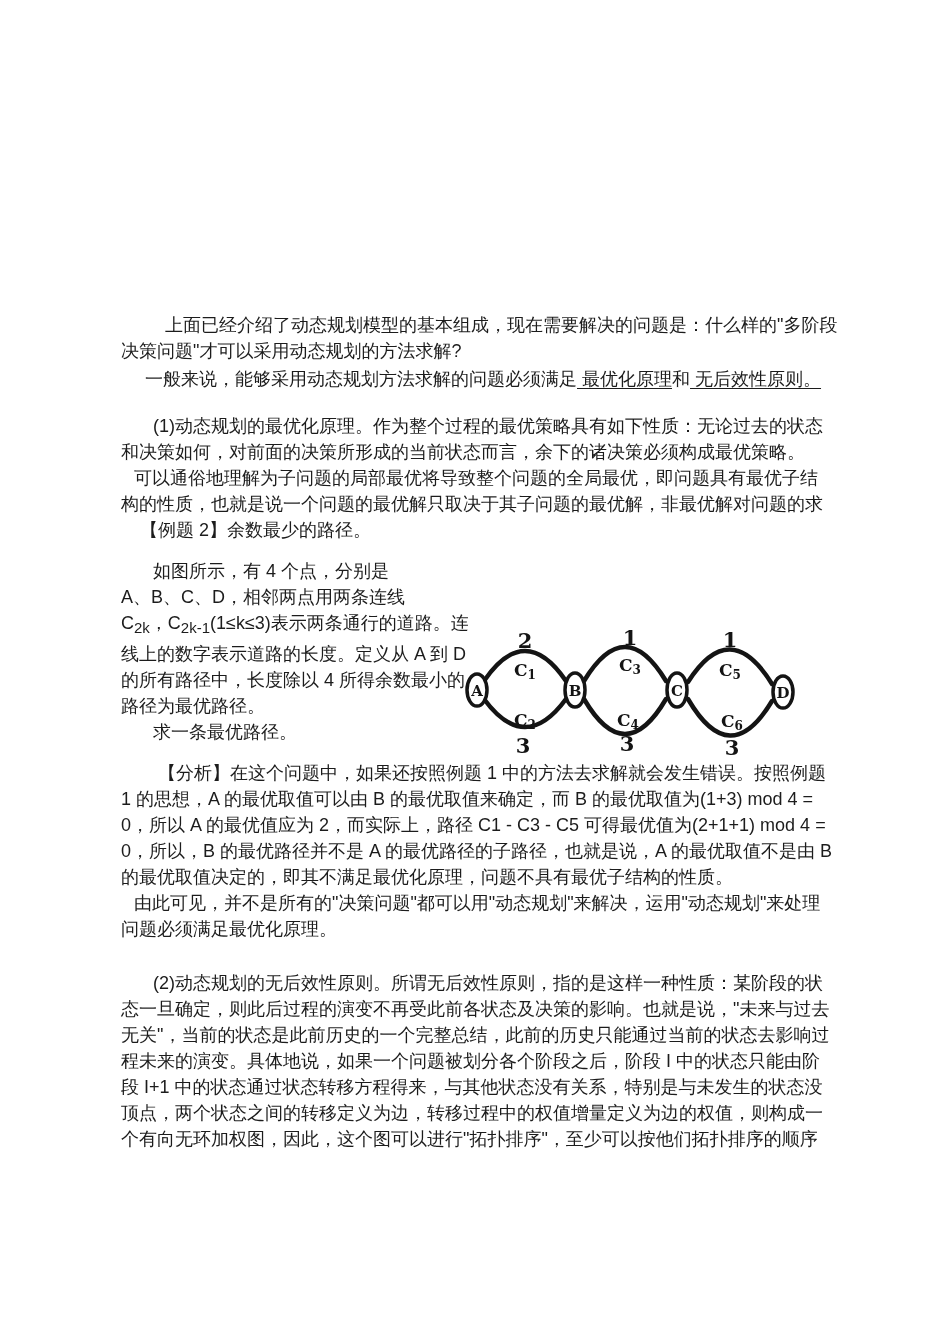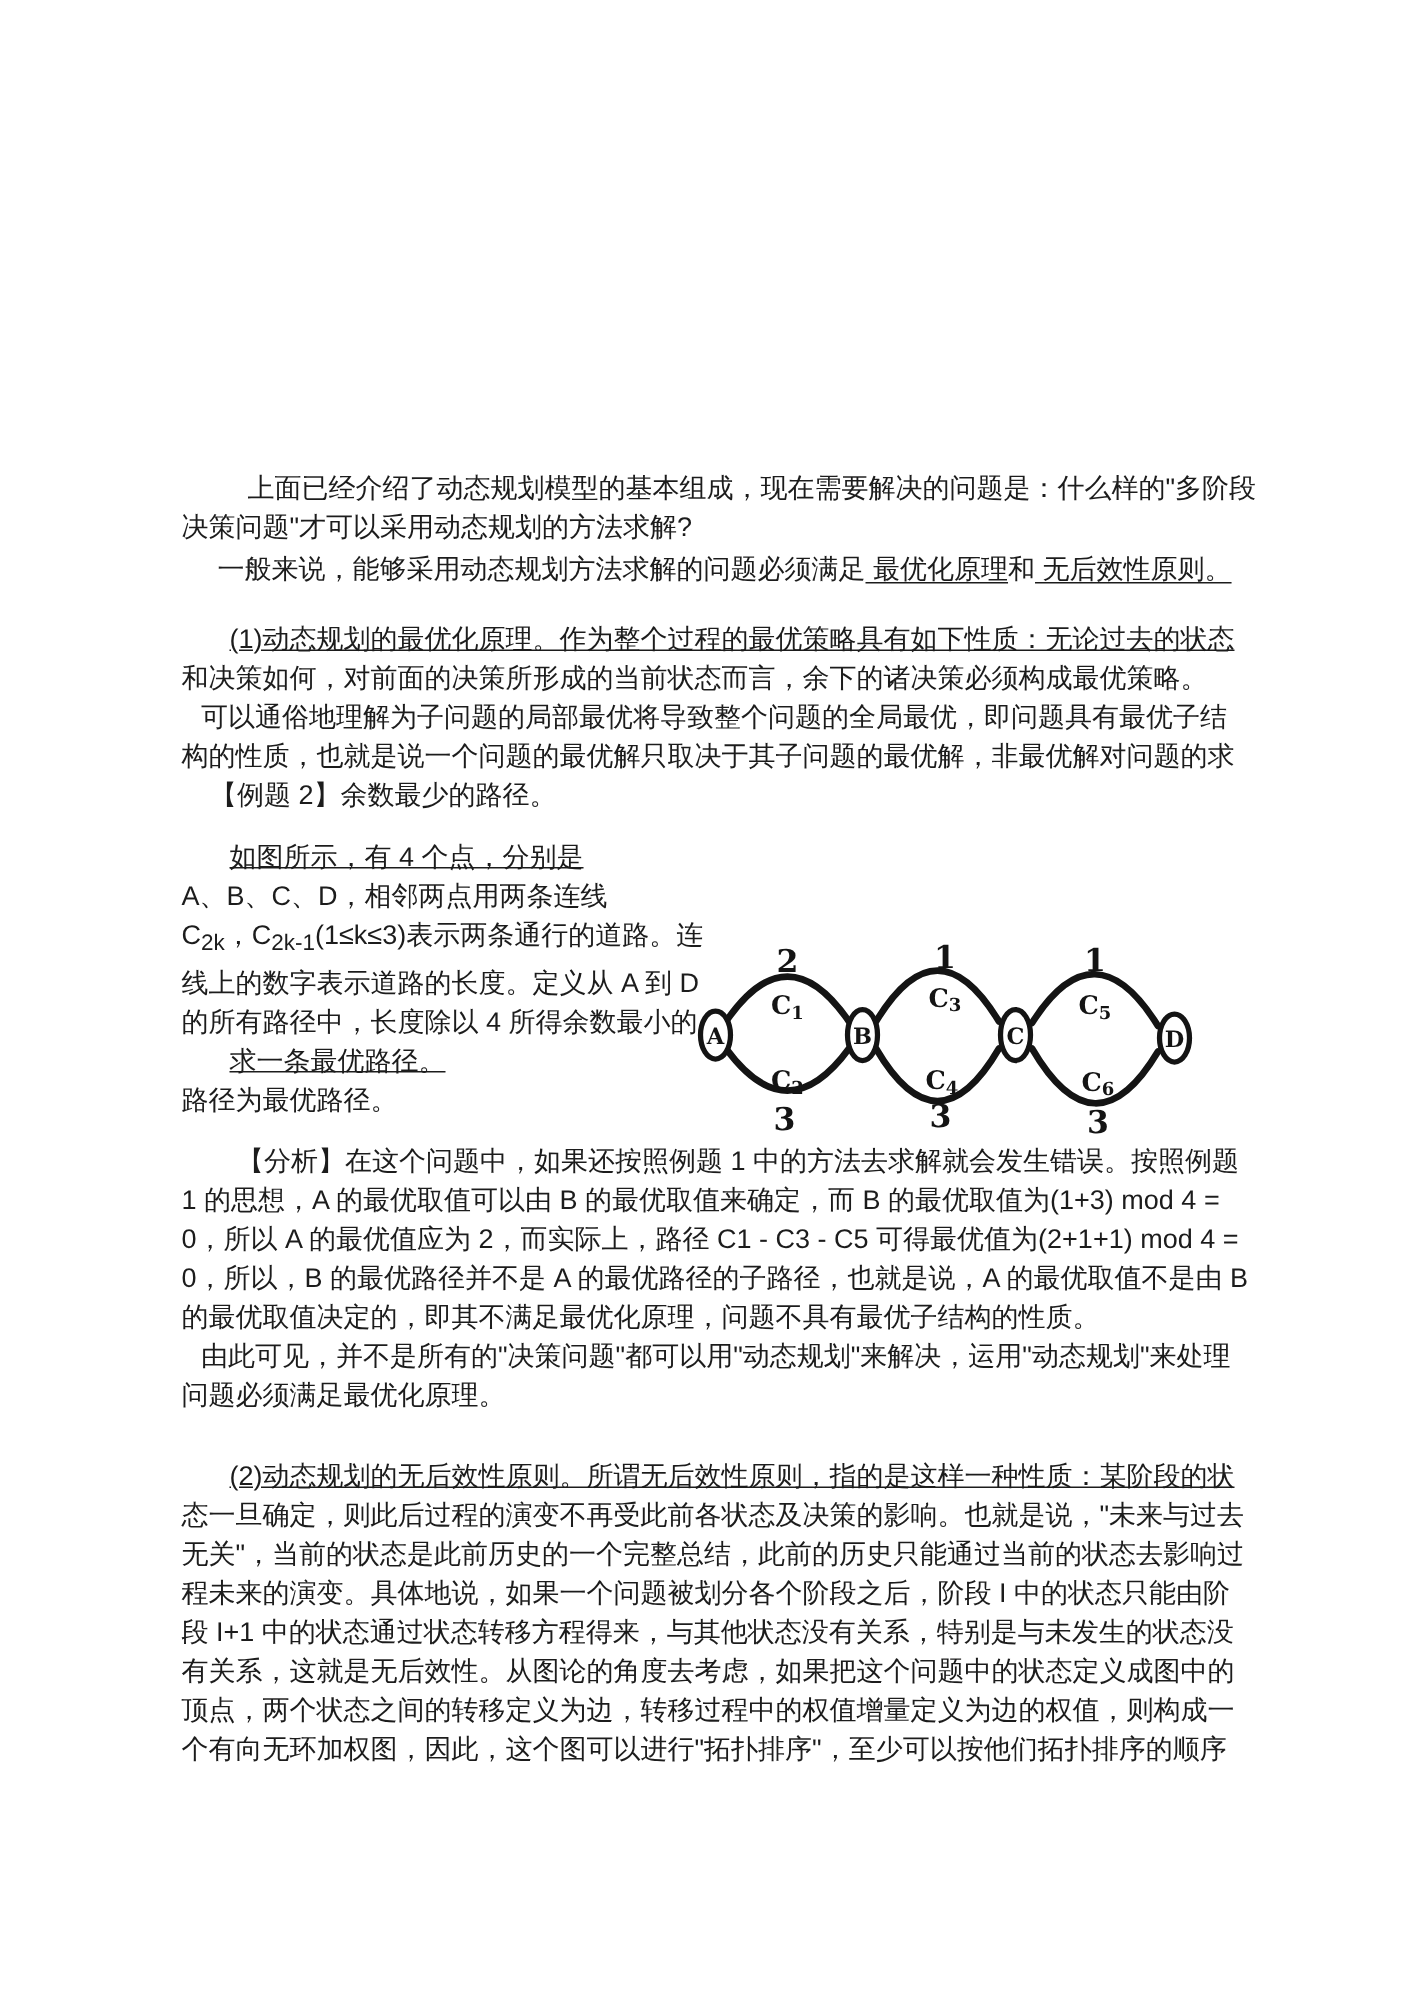--- a/index.html
+++ b/index.html
@@ -25,7 +25,7 @@
   
   .i44 { text-indent: 44px; }
   .i37 { text-indent: 37px; }
-  .i32 { text-indent: 32px; text-decoration: underline; }
+  .i32 { text-indent: 32px; }
   .i24 { text-indent: 24px; }
   .i19 { text-indent: 19px; }
   .i13 { text-indent: 13px; }

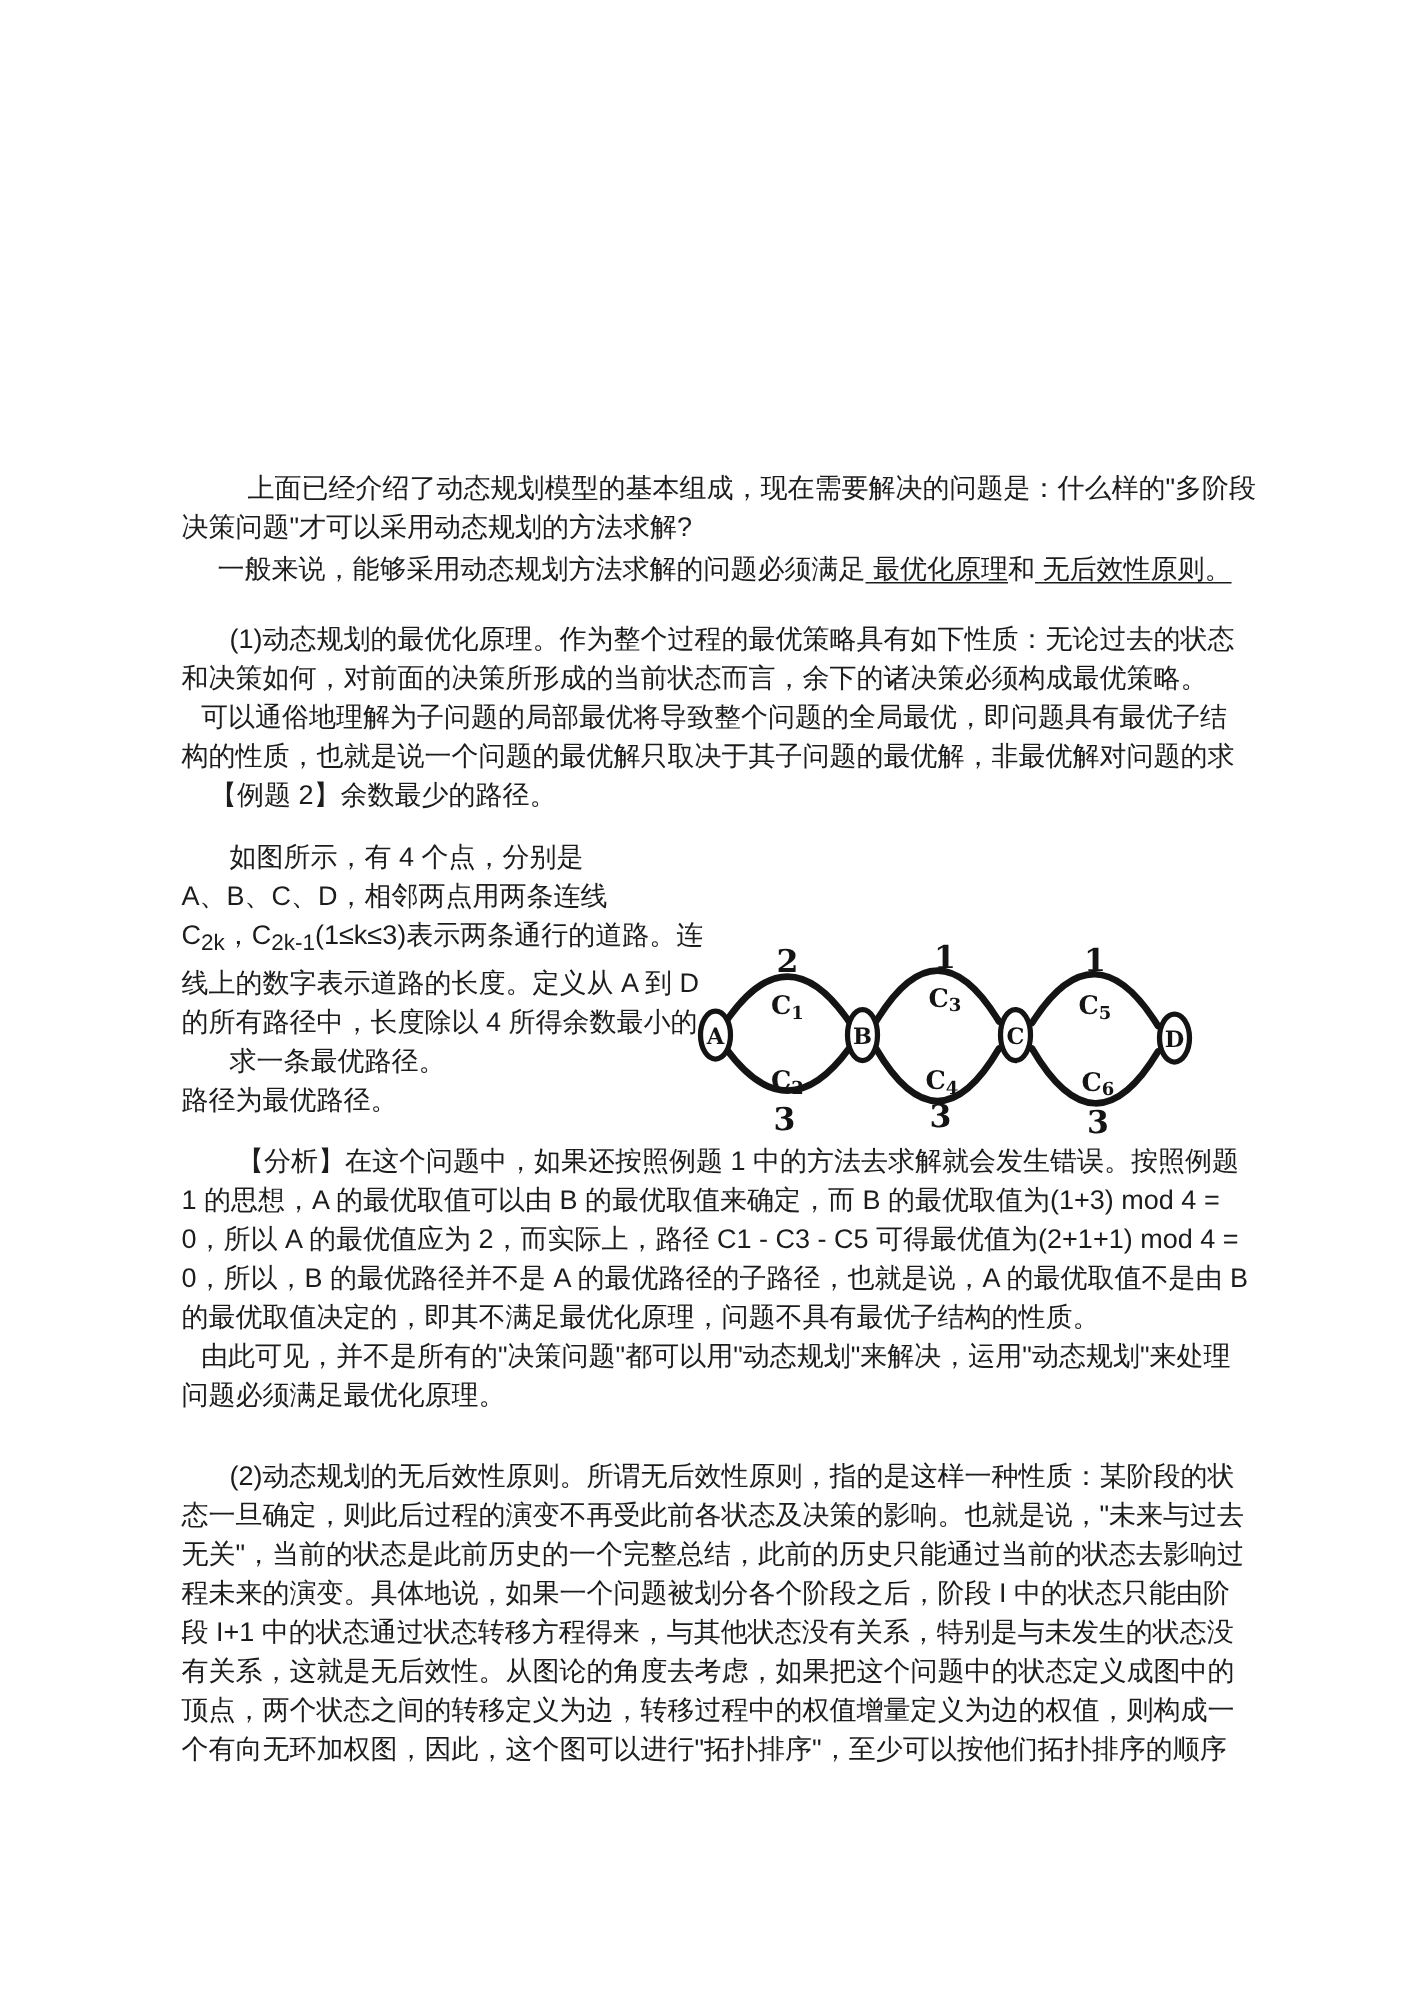--- a/index.html
+++ b/index.html
@@ -104,8 +104,8 @@
       <span class="ln"><span>C</span><span class="sub">2k</span><span>，C</span><span class="sub">2k-1</span><span>(1≤k≤3)表示两条通行的道路。连</span></span>
       <span class="ln">线上的数字表示道路的长度。定义从 A 到 D</span>
       <span class="ln">的所有路径中，长度除以 4 所得余数最小的</span>
+      <span class="ln">路径为最优路径。</span>
       <span class="ln i32">求一条最优路径。</span>
-      <span class="ln">路径为最优路径。</span>
     </div>
 
     <div class="par p7">

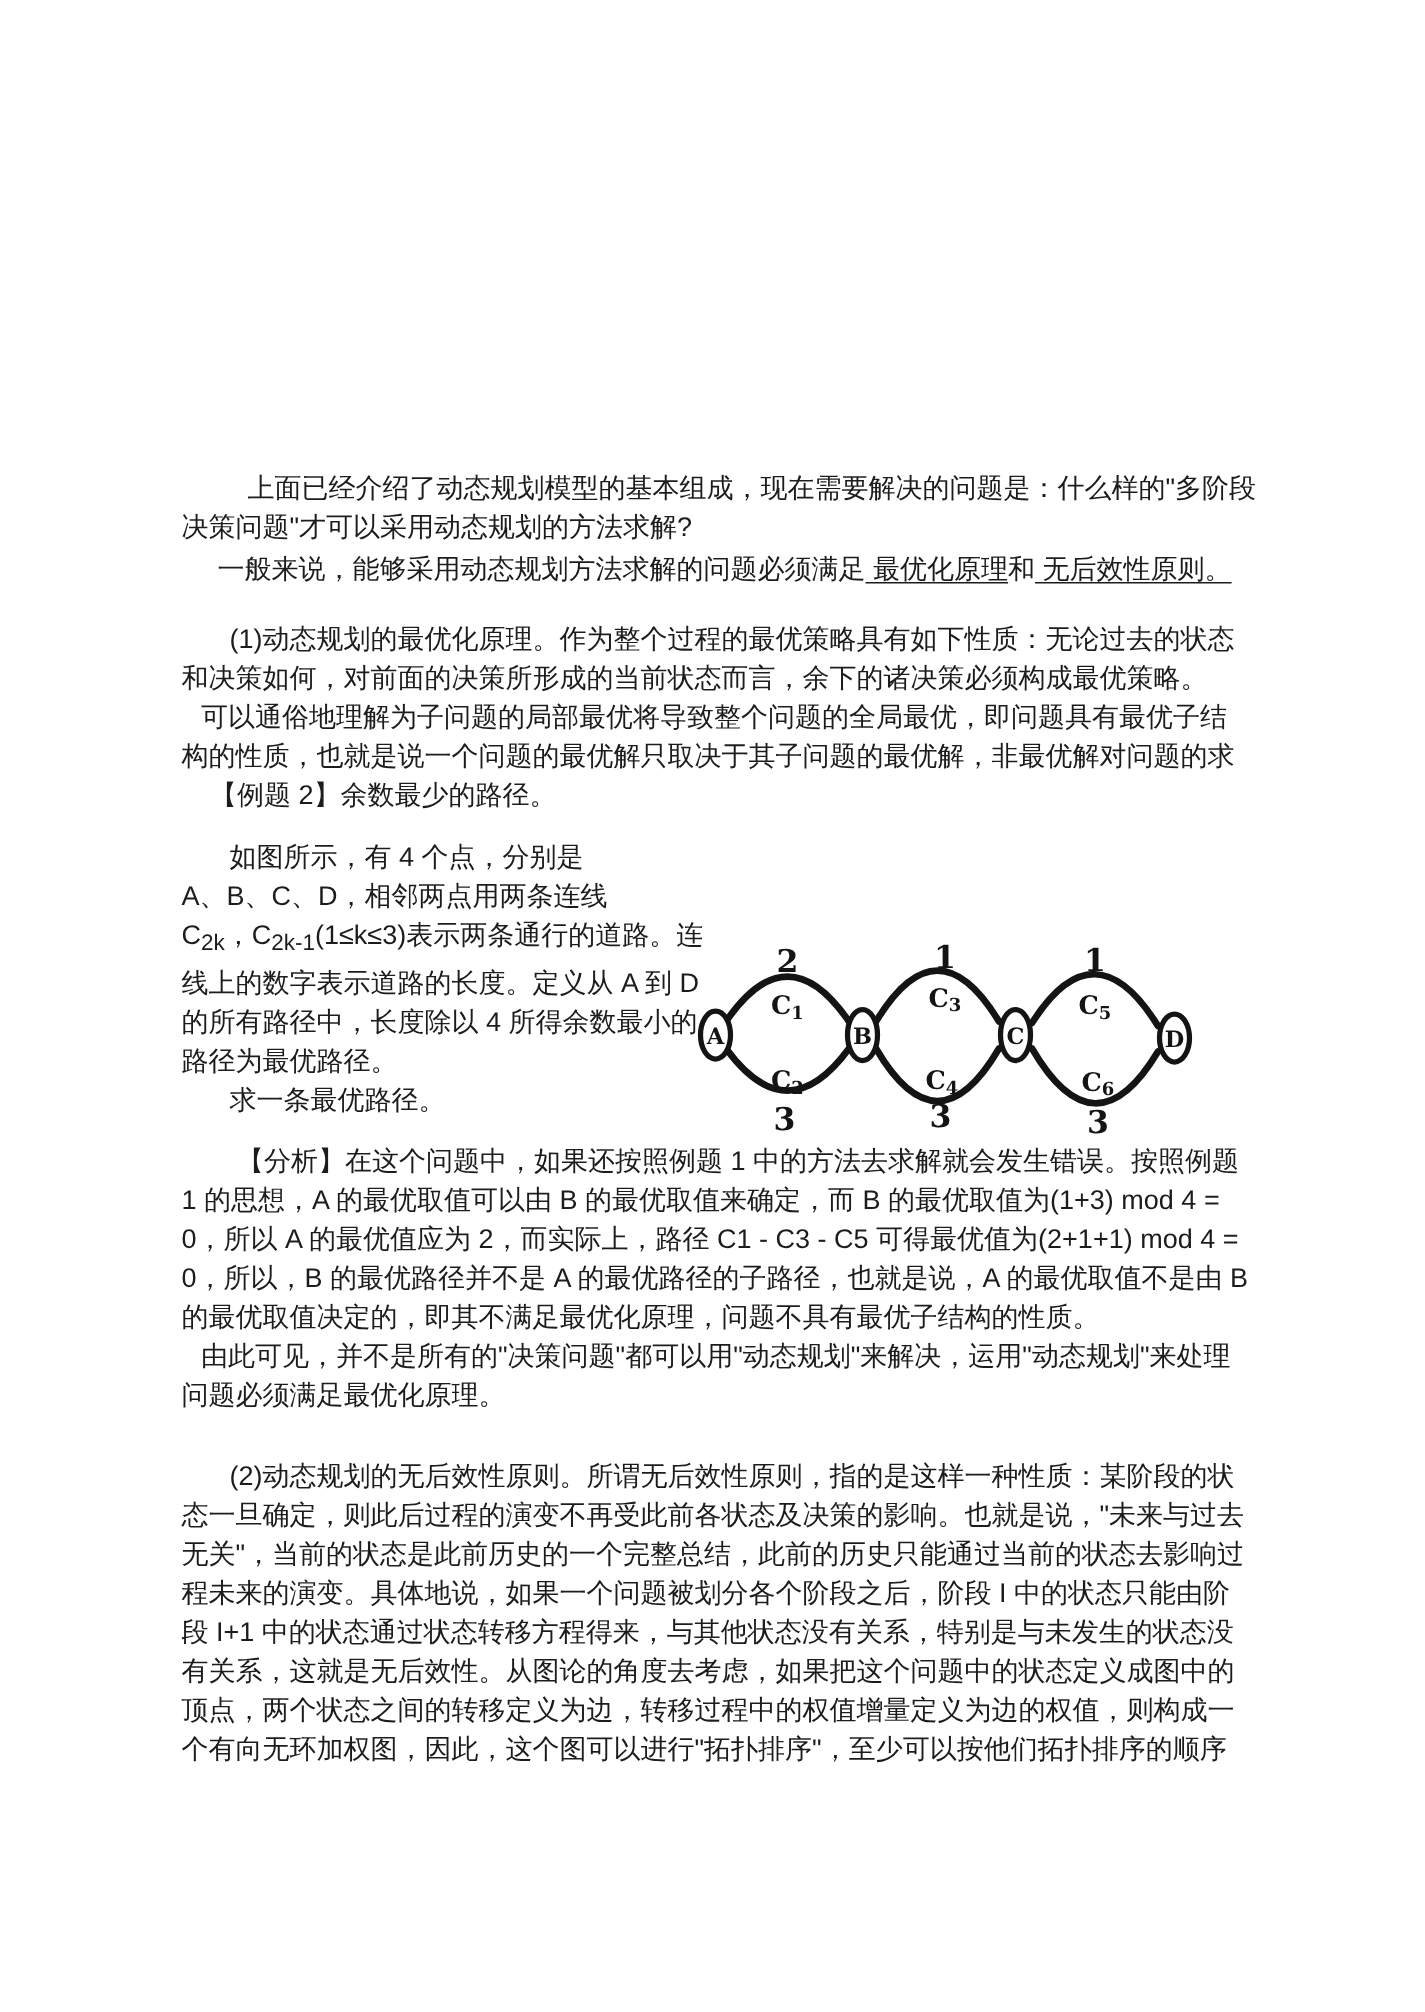--- a/index.html
+++ b/index.html
@@ -124,7 +124,6 @@
       <span class="ln">无关"，当前的状态是此前历史的一个完整总结，此前的历史只能通过当前的状态去影响过</span>
       <span class="ln">程未来的演变。具体地说，如果一个问题被划分各个阶段之后，阶段 I 中的状态只能由阶</span>
       <span class="ln">段 I+1 中的状态通过状态转移方程得来，与其他状态没有关系，特别是与未发生的状态没</span>
-      <span class="ln">有关系，这就是无后效性。从图论的角度去考虑，如果把这个问题中的状态定义成图中的</span>
       <span class="ln">顶点，两个状态之间的转移定义为边，转移过程中的权值增量定义为边的权值，则构成一</span>
       <span class="ln">个有向无环加权图，因此，这个图可以进行"拓扑排序"，至少可以按他们拓扑排序的顺序</span>
     </div>

